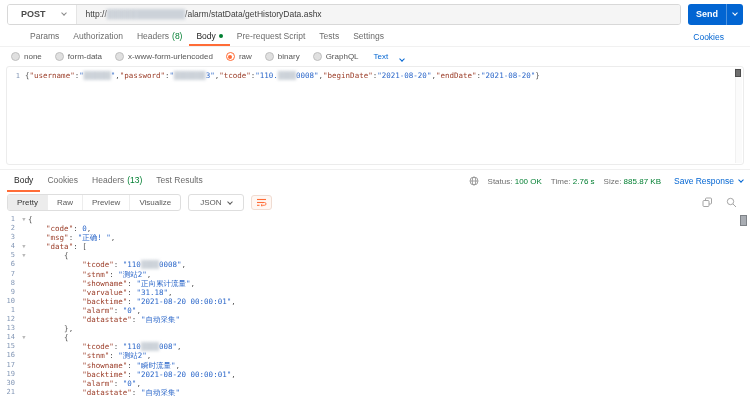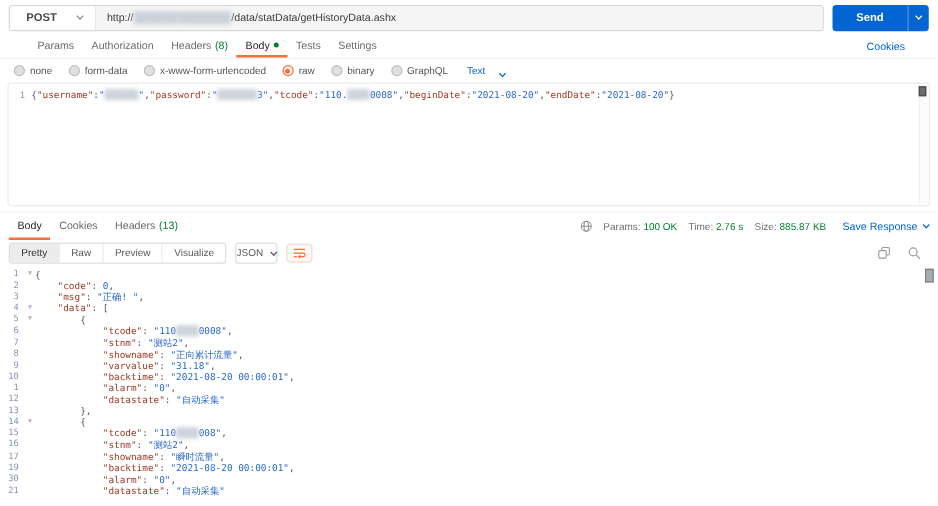--- a/index.html
+++ b/index.html
@@ -83,7 +83,7 @@
       <div class="urlfield">
         <span>http://</span>
           <span class="redact">█████████████</span>
-          <span>/data/statData/getHistoryData.ashx</span>
+          <span>/alarm/statData/getHistoryData.ashx</span>
       </div>
     </div>
     <div class="send">

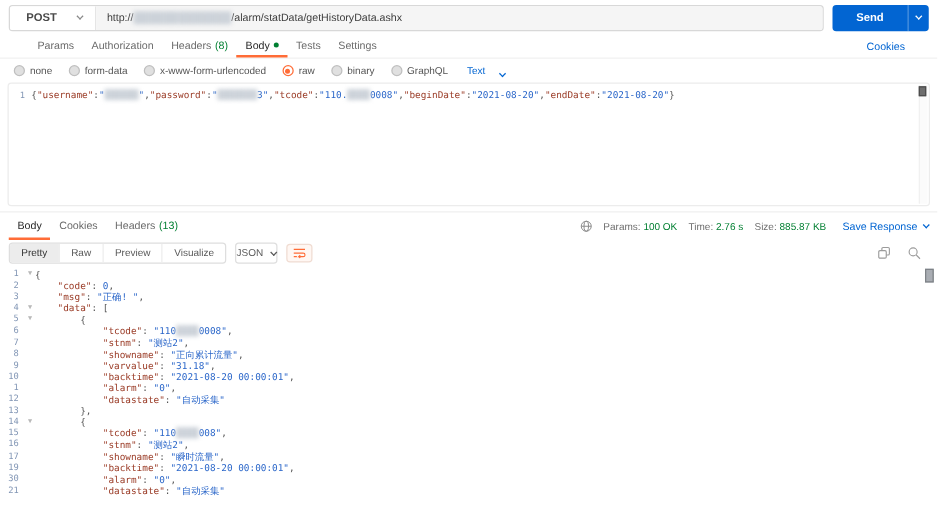--- a/index.html
+++ b/index.html
@@ -13,7 +13,7 @@
   .method{display:flex;align-items:center;gap:16px;padding:0 10px 0 13px;font-weight:bold;font-size:9px;color:#4a4a4a;background:#fff;border-right:1px solid #e5e5e5}
   .urlfield{flex:1;display:flex;align-items:center;background:#f5f5f5;padding:0 9px;font-size:8.5px;color:#3d3d3d;white-space:nowrap;overflow:hidden}
   .send{display:flex;height:21px;background:#0265d2;border-radius:3px;color:#fff;font-size:9px;font-weight:bold;flex:none;cursor:pointer}
-  .send-main{padding:0 19px;display:flex;align-items:center}
+  .send-main{padding:0 8px;display:flex;align-items:center}
   .send-chev{padding:0 6px;display:flex;align-items:center;border-left:1px solid rgba(255,255,255,.3)}
 
   .chev{width:4px;height:4px;border-right:1px solid currentColor;border-bottom:1px solid currentColor;transform:rotate(45deg);display:inline-block;margin-top:-2px}

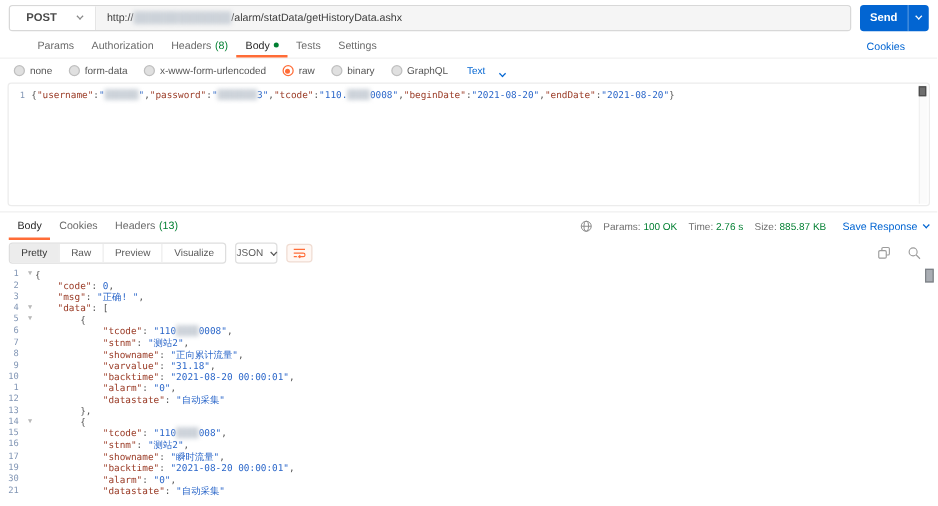--- a/index.html
+++ b/index.html
@@ -108,6 +108,9 @@
     <div class="tab active">
         <span>Body</span>
         <span class="gdot"></span>
+      </div>
+    <div class="tab">
+        <span>Pre-request Script</span>
       </div>
     <div class="tab">
         <span>Tests</span>

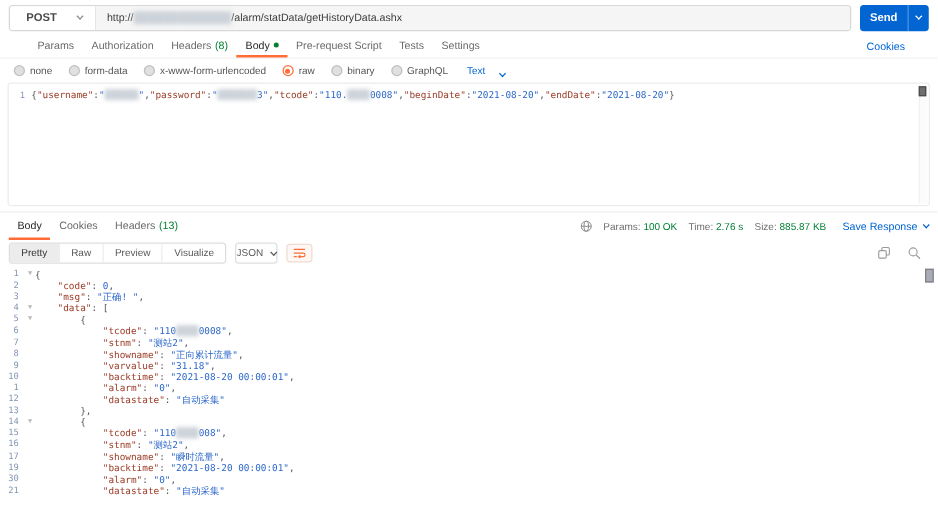--- a/index.html
+++ b/index.html
@@ -174,6 +174,9 @@
       <div class="tab">
           <span>Headers</span>
           <span class="count">(13)</span>
+        </div>
+      <div class="tab">
+          <span>Test Results</span>
         </div>
 
       <div class="meta">

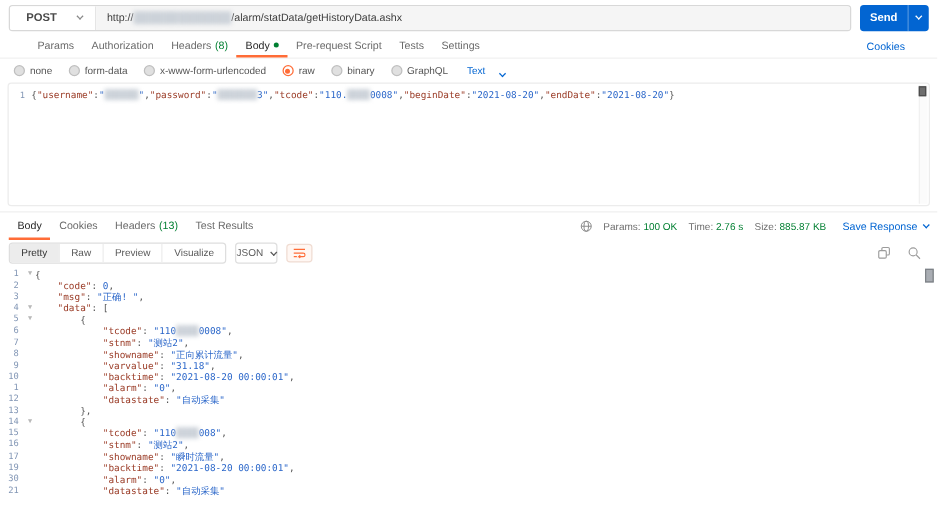--- a/index.html
+++ b/index.html
@@ -187,7 +187,7 @@
               <line x1="1" y1="5" x2="9" y2="5" stroke="#8a8a8a" stroke-width="0.8"></line>
             </svg>
         </span>
-        <span><span>Params:</span> <span class="mv">100 OK</span></span>
+        <span><span>Status:</span> <span class="mv">100 OK</span></span>
         <span><span>Time:</span> <span class="mv">2.76 s</span></span>
         <span><span>Size:</span> <span class="mv">885.87 KB</span></span>
         <span class="save">

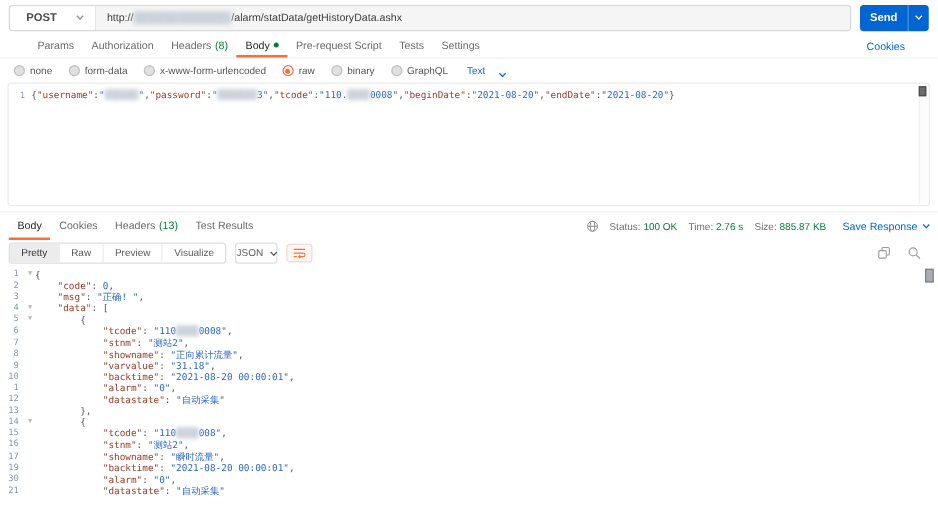--- a/index.html
+++ b/index.html
@@ -54,7 +54,7 @@
   .seg span{padding:3px 9px;border-right:1px solid #ededed;cursor:pointer}
   .seg span:last-child{border-right:none}
   .seg span.active{background:#ececec;color:#333}
-  .fmt{display:flex;align-items:center;gap:6px;border:1px solid #dedede;border-radius:3px;padding:3px 0;font-size:8px;color:#5a5a5a;cursor:pointer}
+  .fmt{display:flex;align-items:center;gap:6px;border:1px solid #dedede;border-radius:3px;padding:3px 11px;font-size:8px;color:#5a5a5a;cursor:pointer}
   .wrapbtn{border:1px solid #f0dcd2;border-radius:3px;padding:2px 4px;display:flex;align-items:center;background:#fff7f3;cursor:pointer}
   .ricons{margin-left:auto;display:flex;gap:13px;align-items:center;padding-right:6px}
   .icon-btn{cursor:pointer;display:flex;align-items:center}

